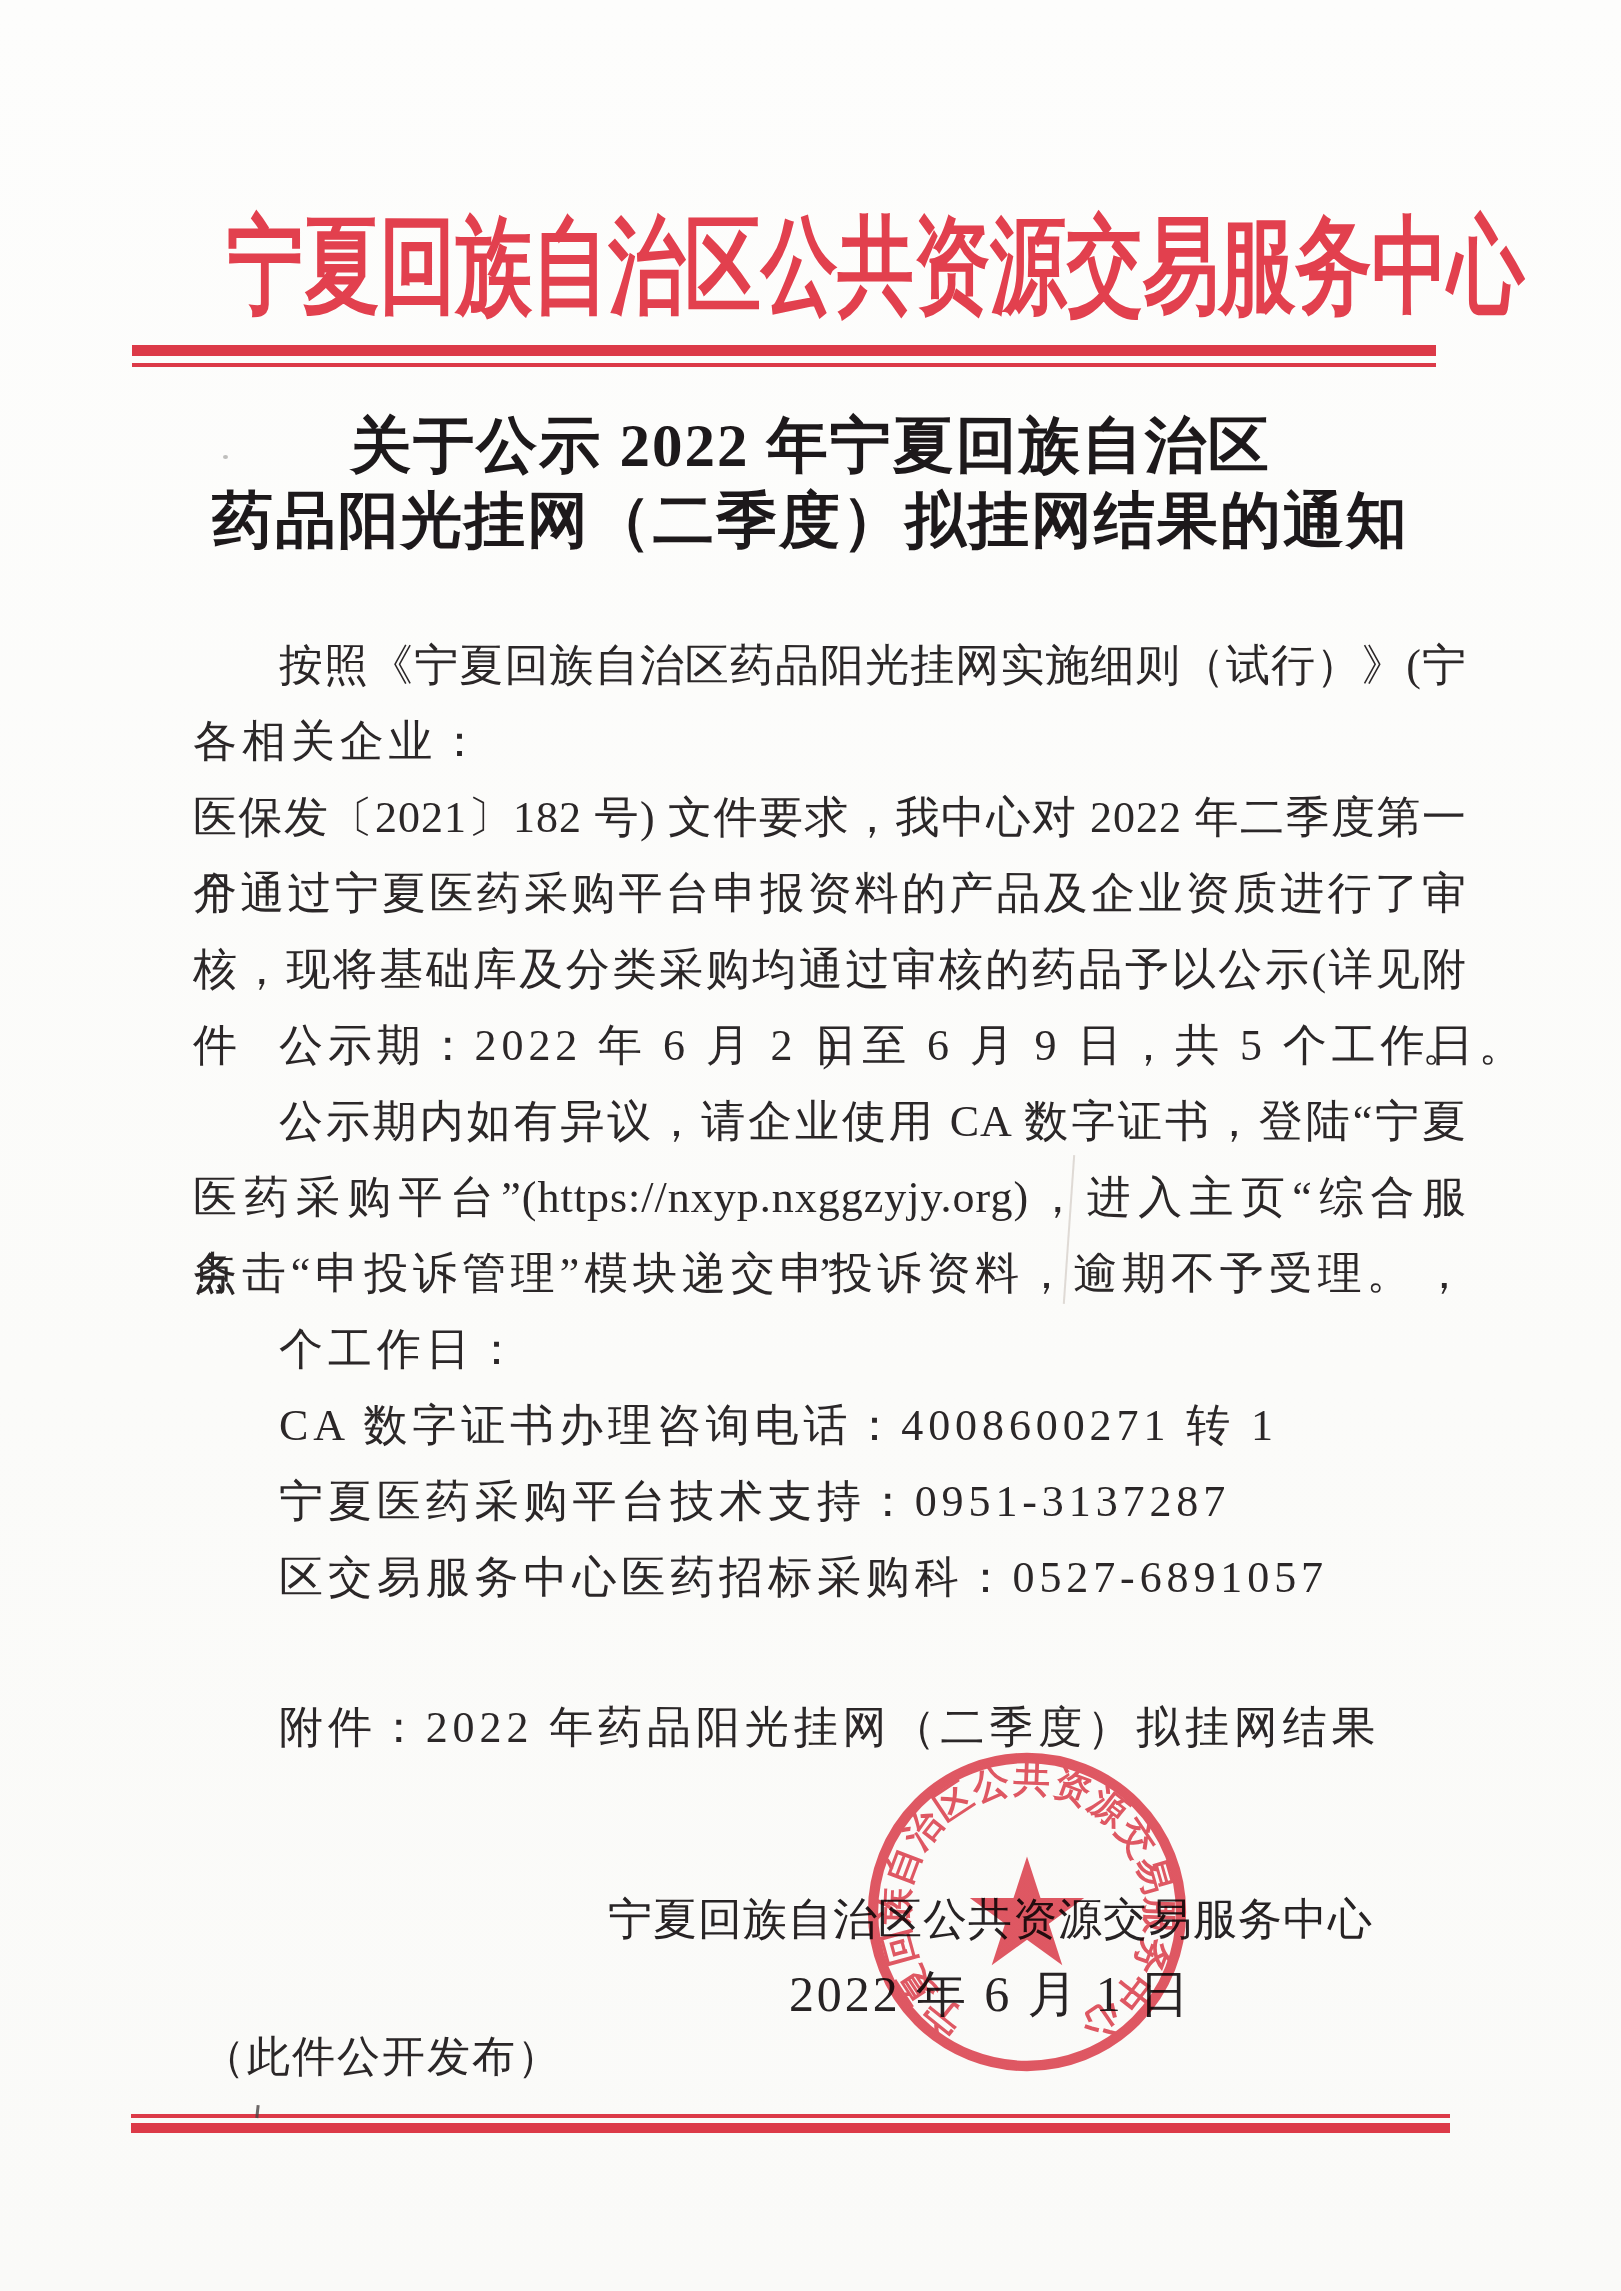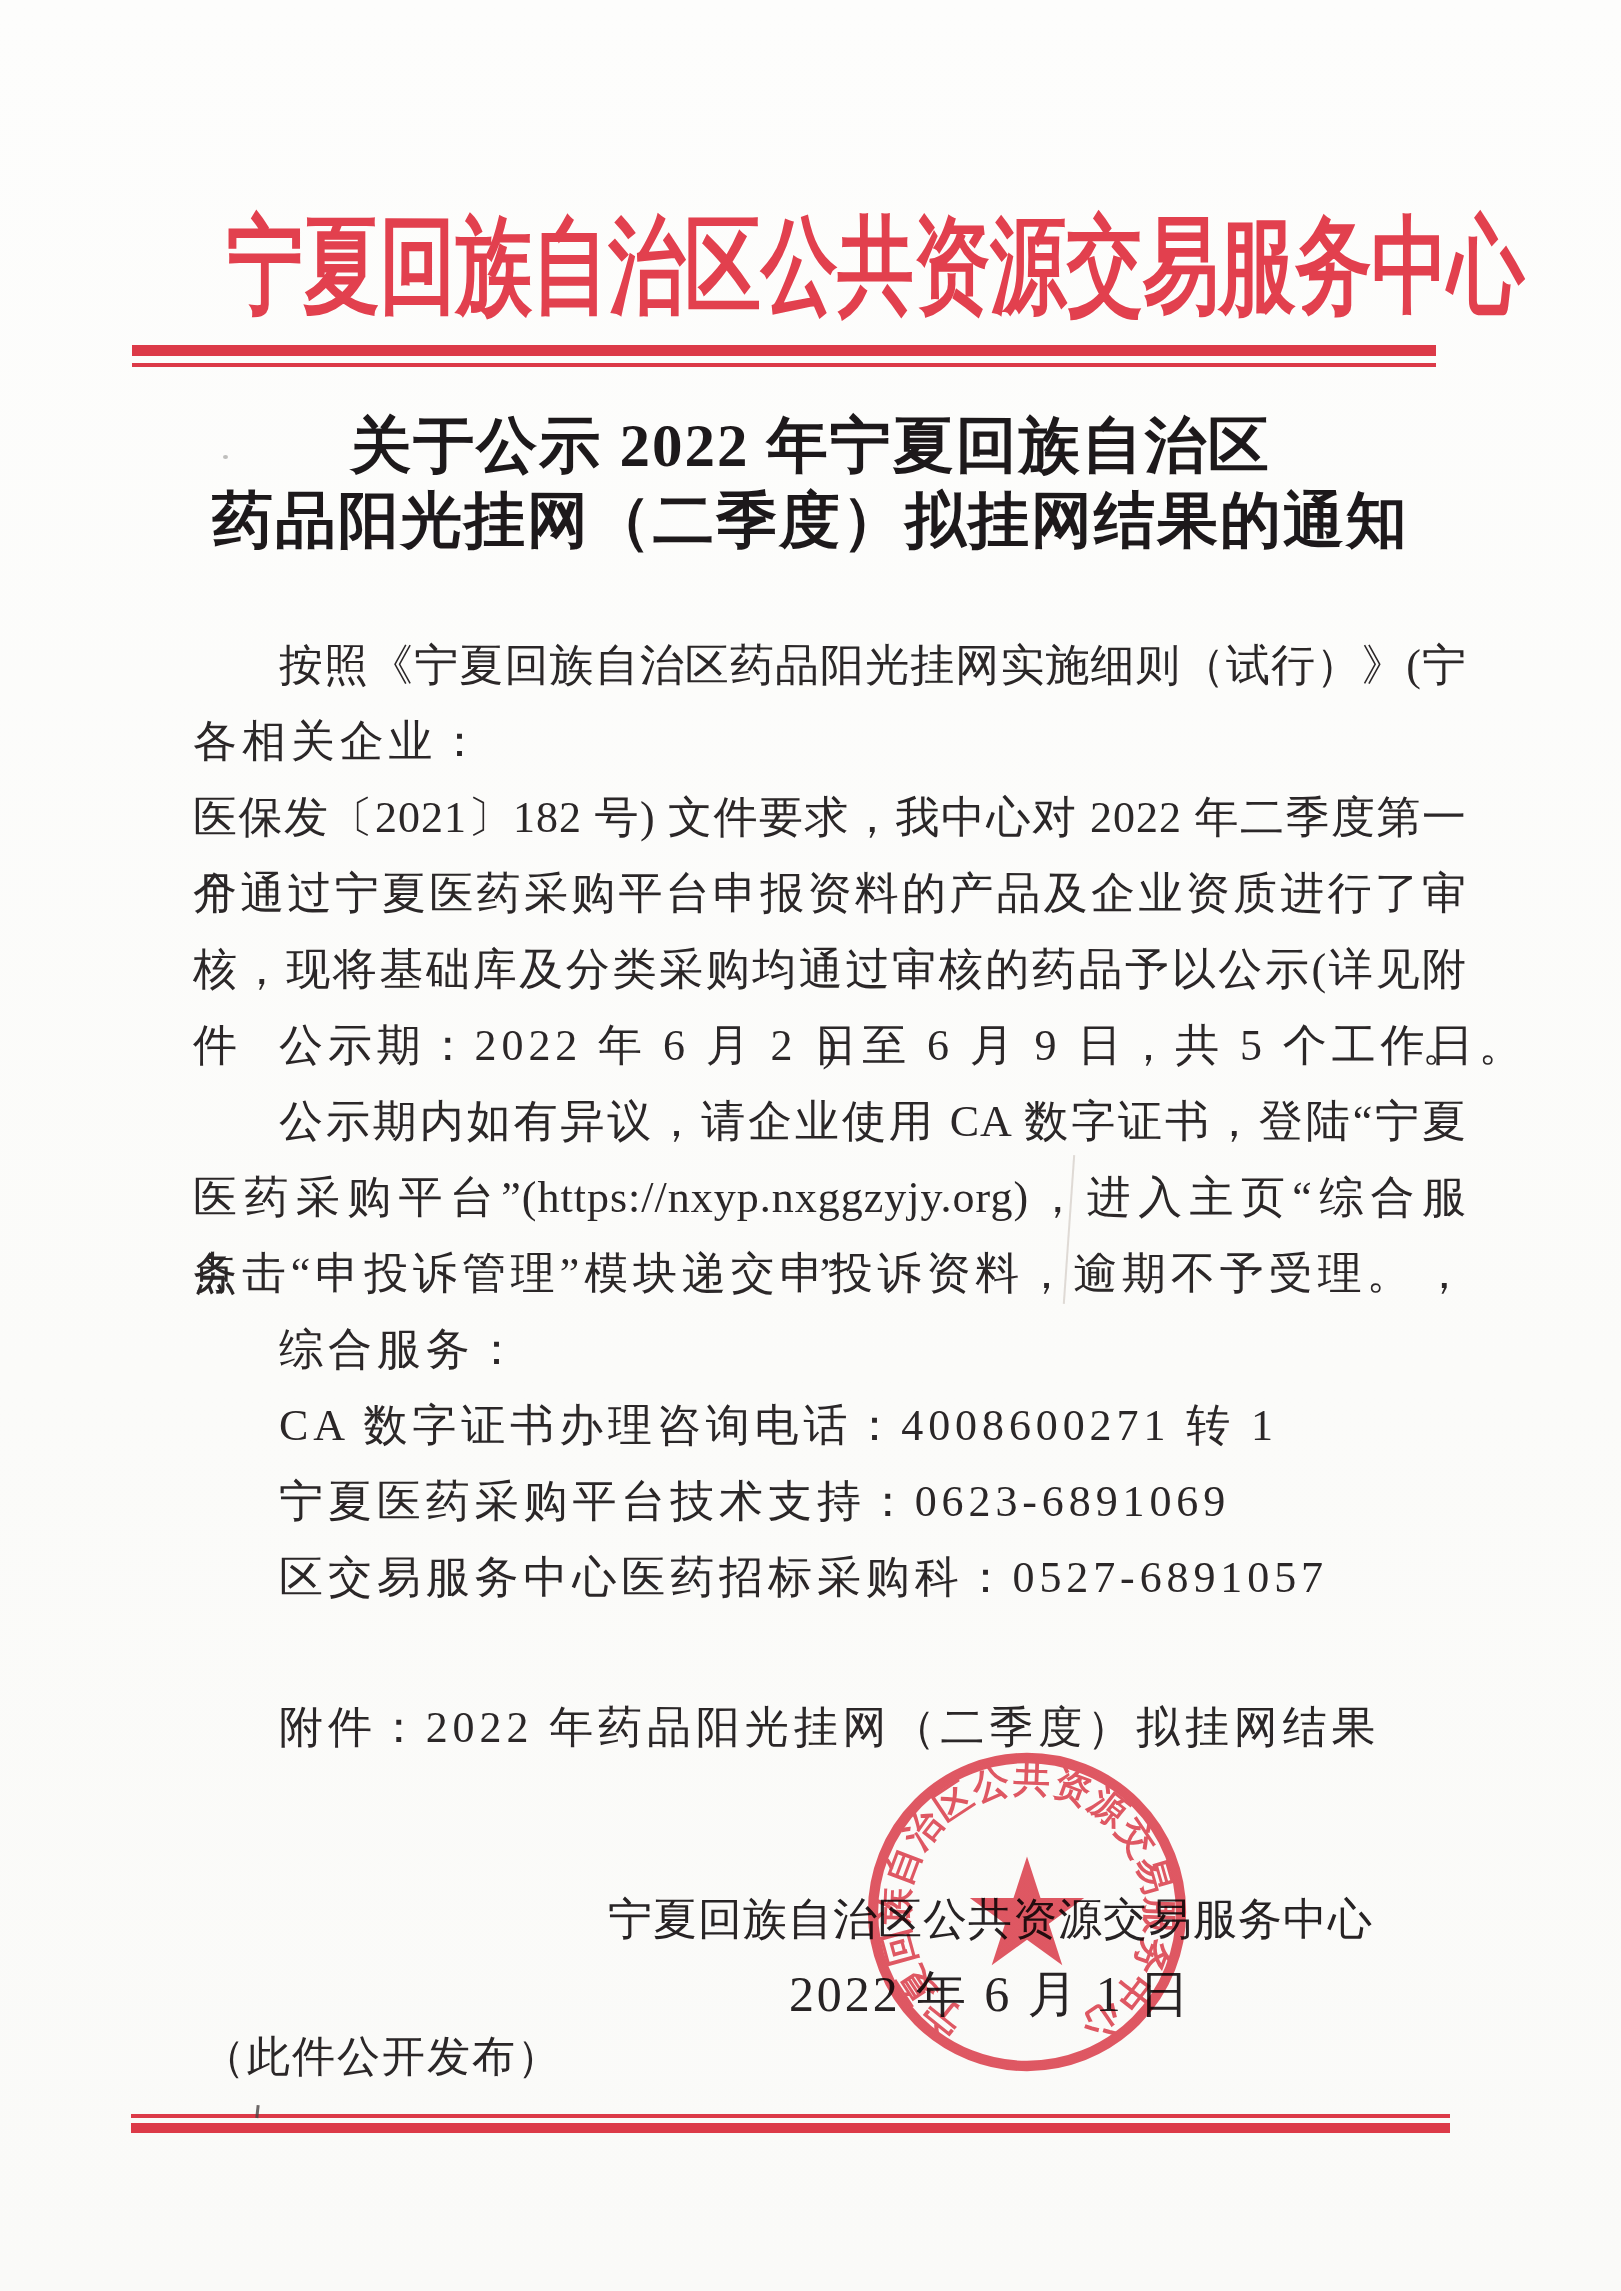--- a/index.html
+++ b/index.html
@@ -84,7 +84,7 @@
     <div class="bl just ind">公示期内如有异议，请企业使用 CA 数字证书，登陆“宁夏</div>
     <div class="bl just">医药采购平台”(https://nxyp.nxggzyjy.org)，进入主页“综合服务”，</div>
     <div class="bl">点击“申投诉管理”模块递交申投诉资料，逾期不予受理。</div>
-    <div class="bl ind">综合服务：</div>
+    <div class="bl ind">个工作日：</div>
     <div class="bl ind">CA 数字证书办理咨询电话：4008600271 转 1</div>
     <div class="bl ind">宁夏医药采购平台技术支持：0623-6891069</div>
     <div class="bl ind">区交易服务中心医药招标采购科：0527-6891057</div>

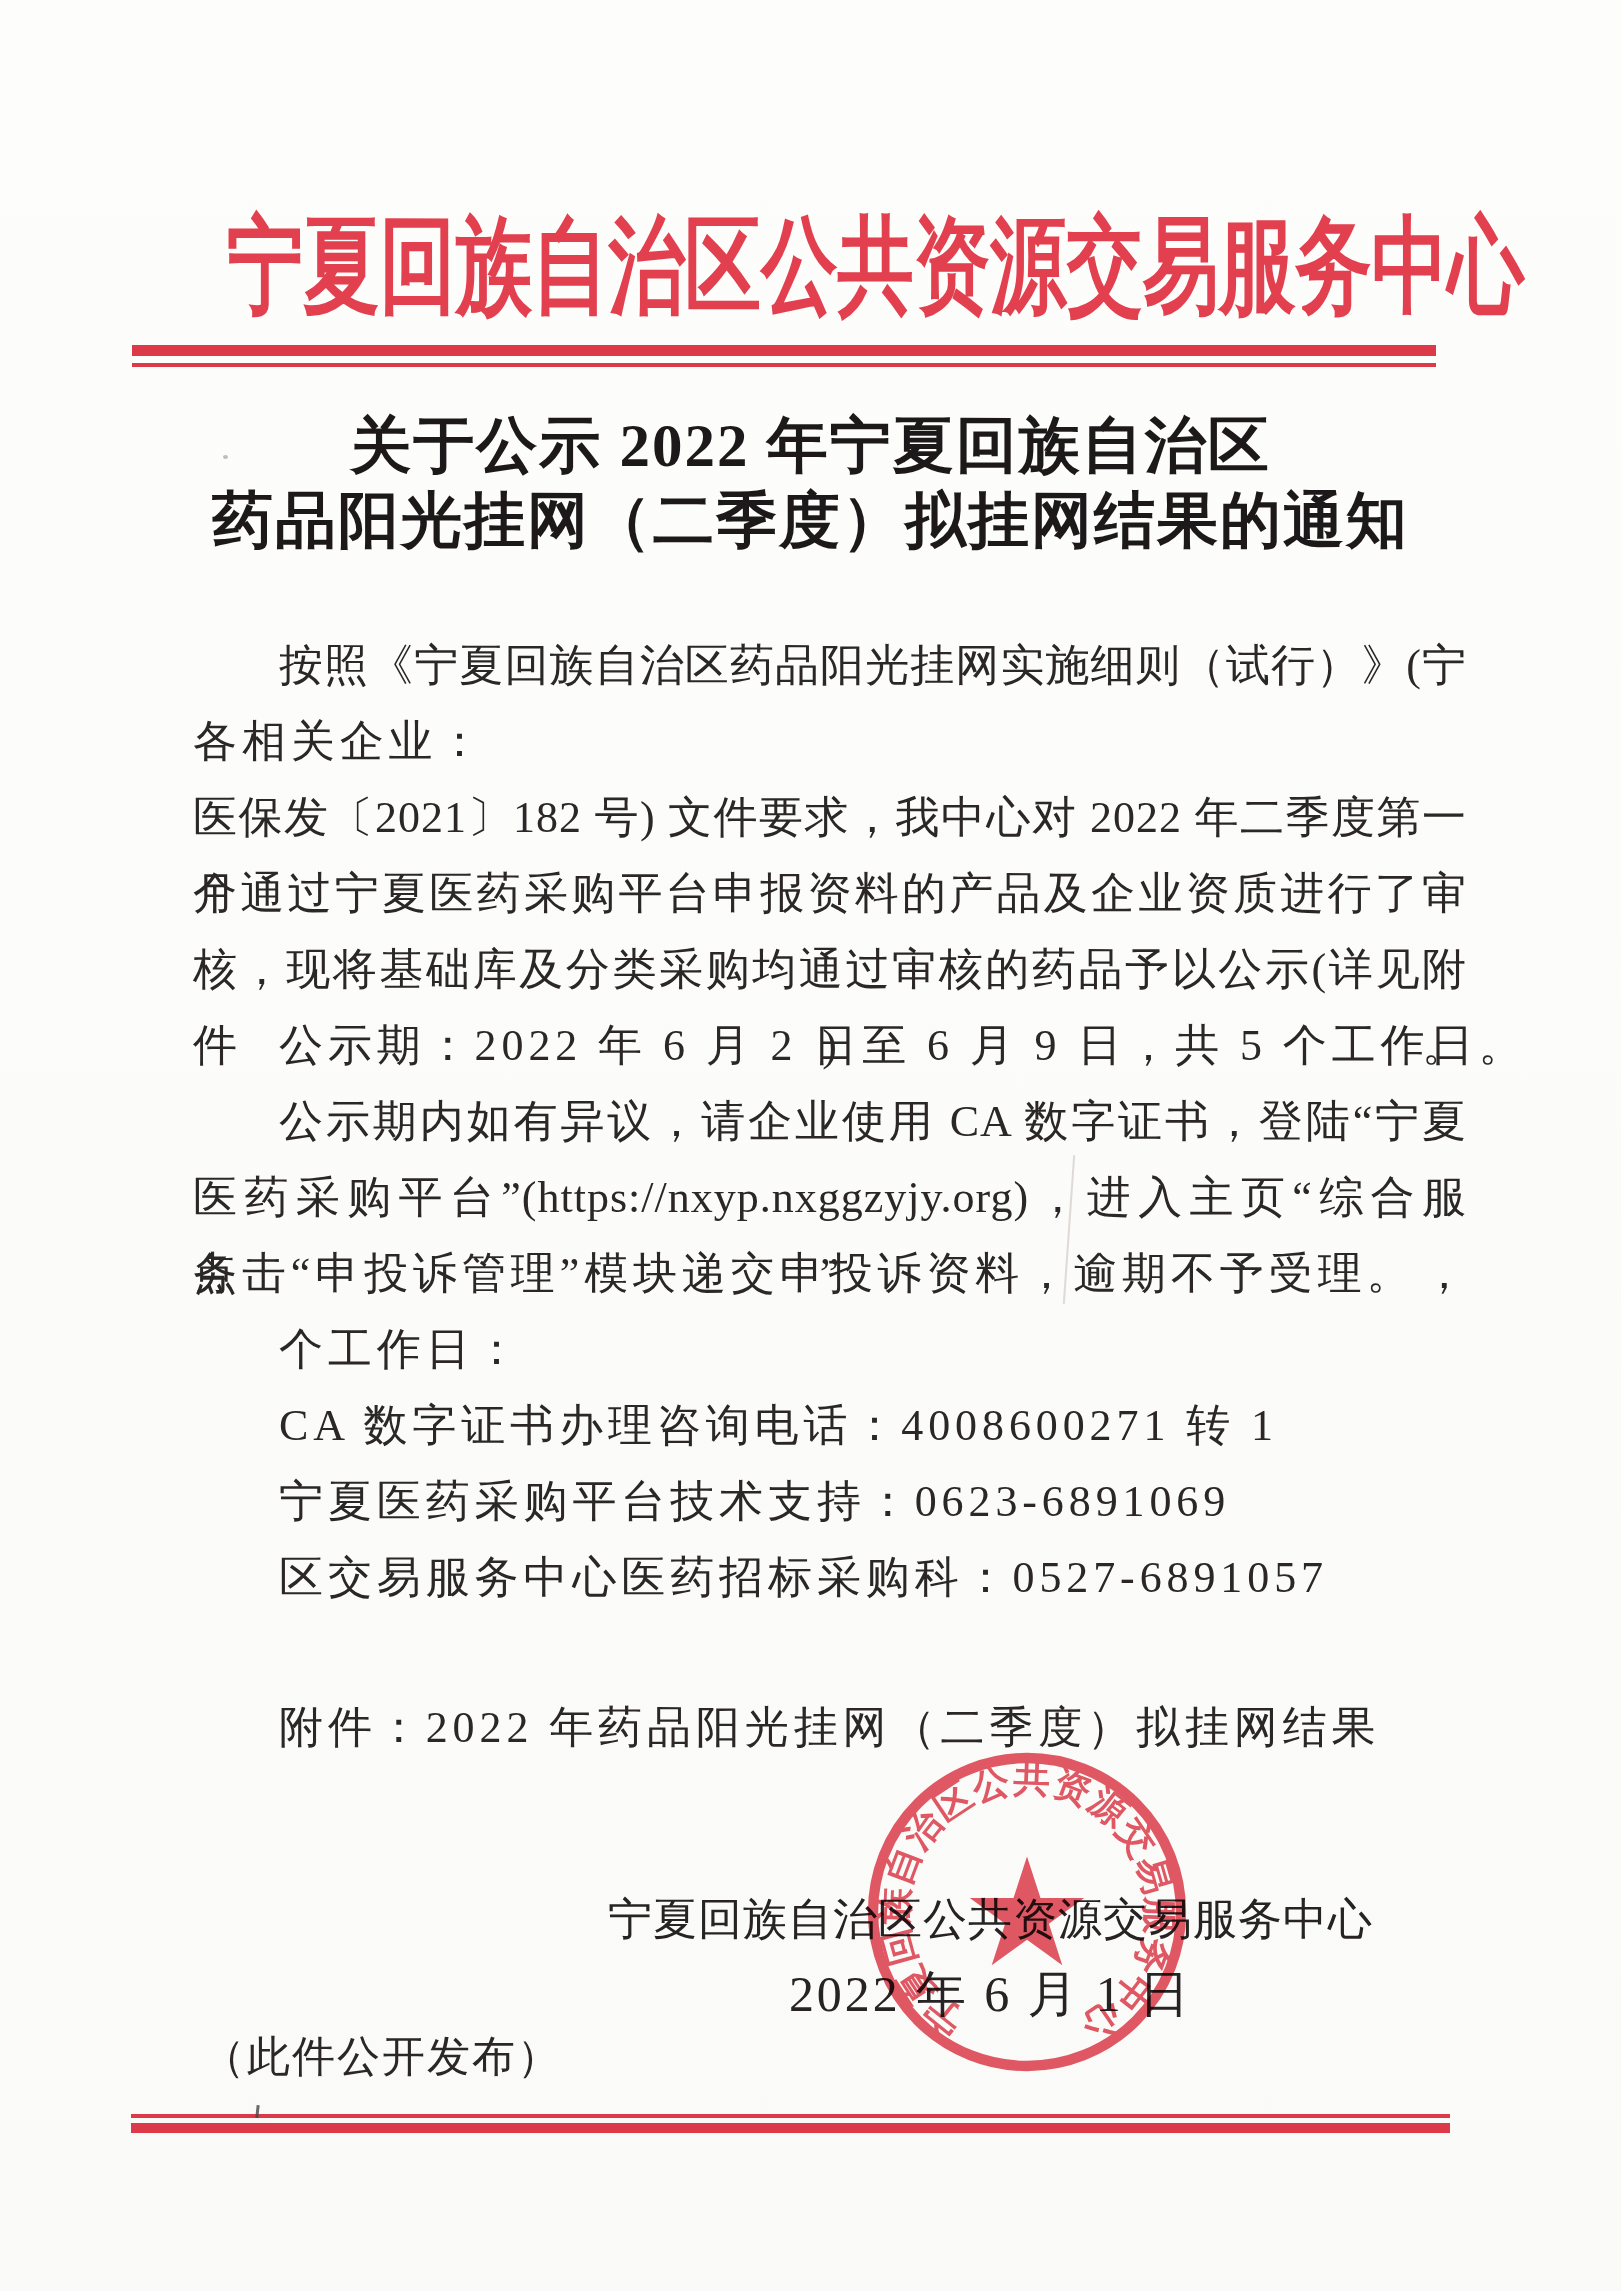--- a/index.html
+++ b/index.html
@@ -86,7 +86,7 @@
     <div class="bl">点击“申投诉管理”模块递交申投诉资料，逾期不予受理。</div>
     <div class="bl ind">个工作日：</div>
     <div class="bl ind">CA 数字证书办理咨询电话：4008600271 转 1</div>
-    <div class="bl ind">宁夏医药采购平台技术支持：0623-6891069</div>
+    <div class="bl ind">宁夏医药采购平台技术支持：0951-3137287</div>
     <div class="bl ind">区交易服务中心医药招标采购科：0527-6891057</div>
     <div class="gap"></div>
     <div class="bl ind">附件：2022 年药品阳光挂网（二季度）拟挂网结果</div>

